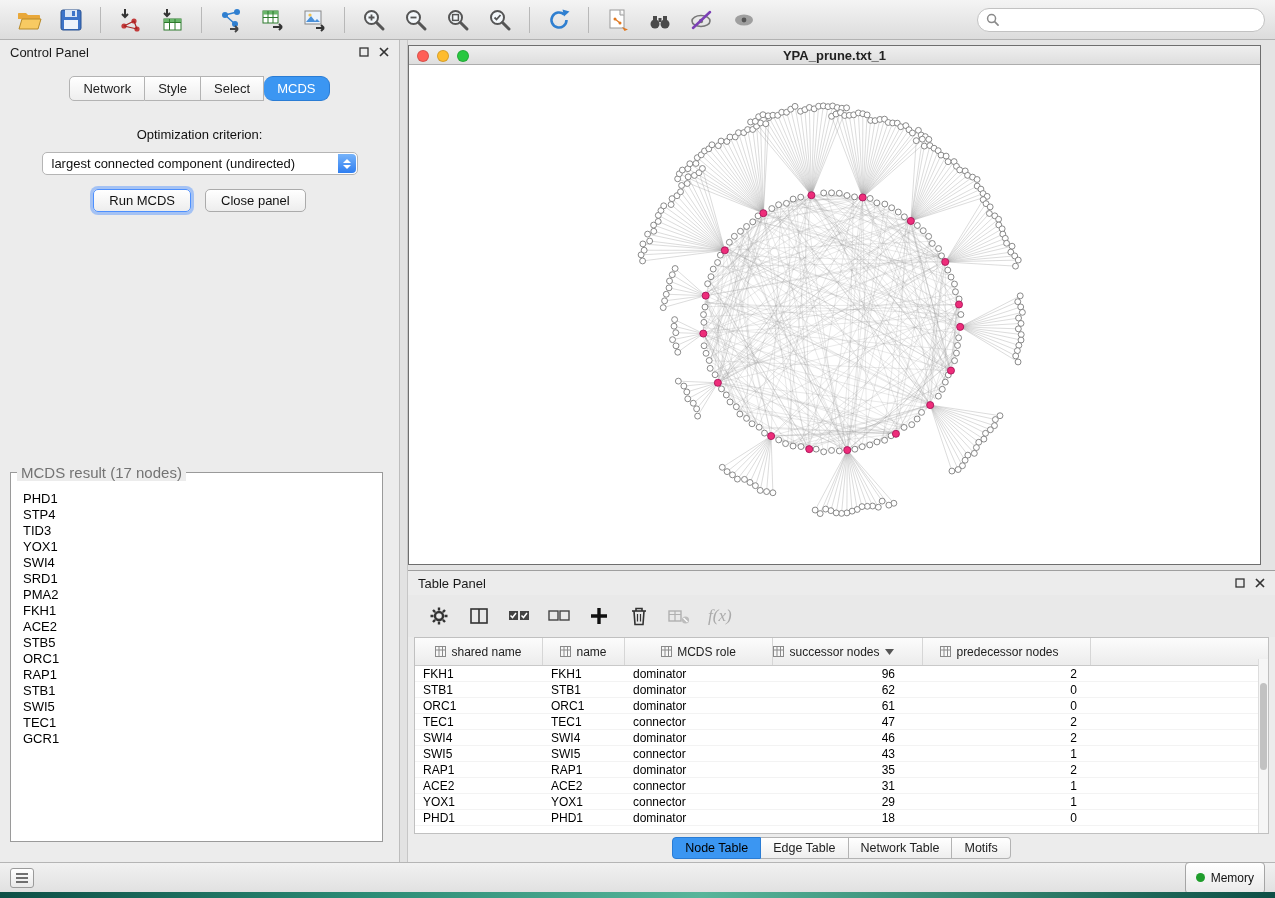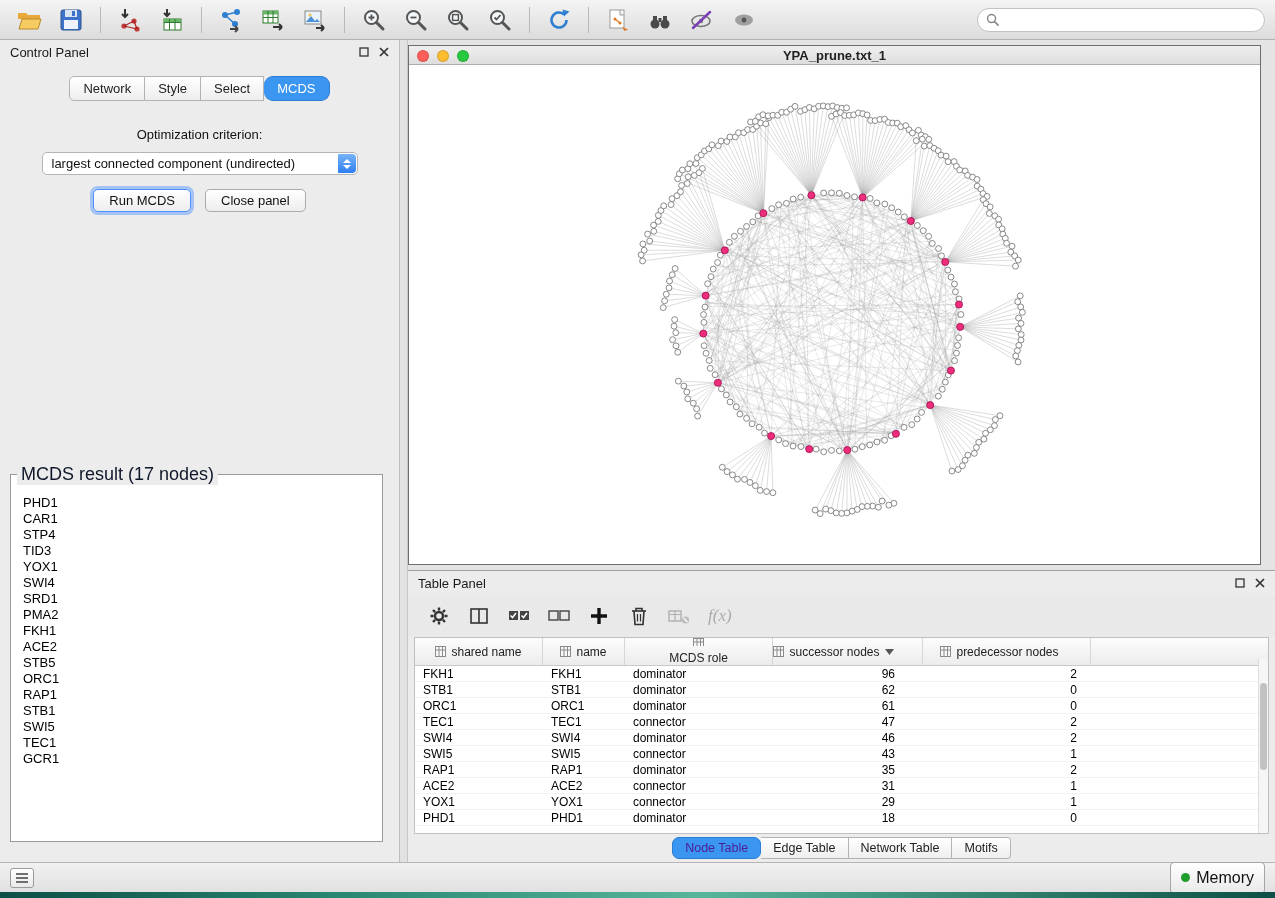--- a/index.html
+++ b/index.html
@@ -47,7 +47,7 @@
   .btn.focus-ring { border-color: #4d90fe; box-shadow: 0 0 0 3px rgba(77,144,254,0.45); }
   .mcds-fieldset { position: absolute; left: 10px; right: 16px; top: 424px; bottom: 20px;
     border: 1px solid #9a9a9a; background: #fff; padding: 2px; }
-  .mcds-fieldset legend { font-size: 18px; color: #0f172a; padding: 0 4px; margin-left: 4px; background: #ececec; }
+  .mcds-fieldset legend { font-size: 15px; color: #737373; padding: 0 4px; margin-left: 4px; background: #ececec; }
   .result-list { position: absolute; inset: 4px 4px 4px 4px; background: #fff; overflow: auto; padding: 6px 8px; }
   .result-item { font-size: 13px; line-height: 16px; color: #000; cursor: default; }
 

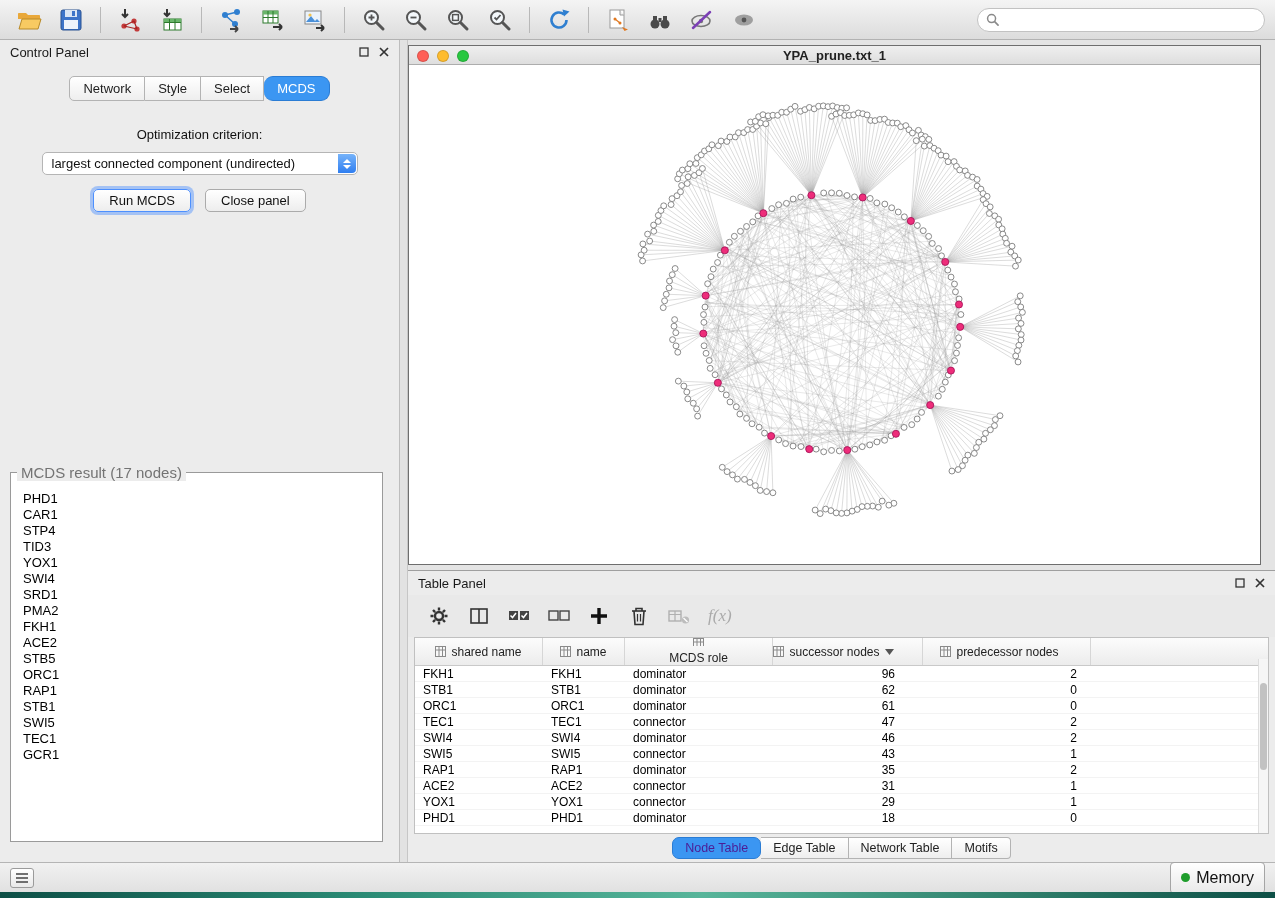--- a/index.html
+++ b/index.html
@@ -289,7 +289,6 @@
       <legend>MCDS result (17 nodes)</legend>
       <div class="result-list">
           <div class="result-item">PHD1</div>
-          <div class="result-item">CAR1</div>
           <div class="result-item">STP4</div>
           <div class="result-item">TID3</div>
           <div class="result-item">YOX1</div>

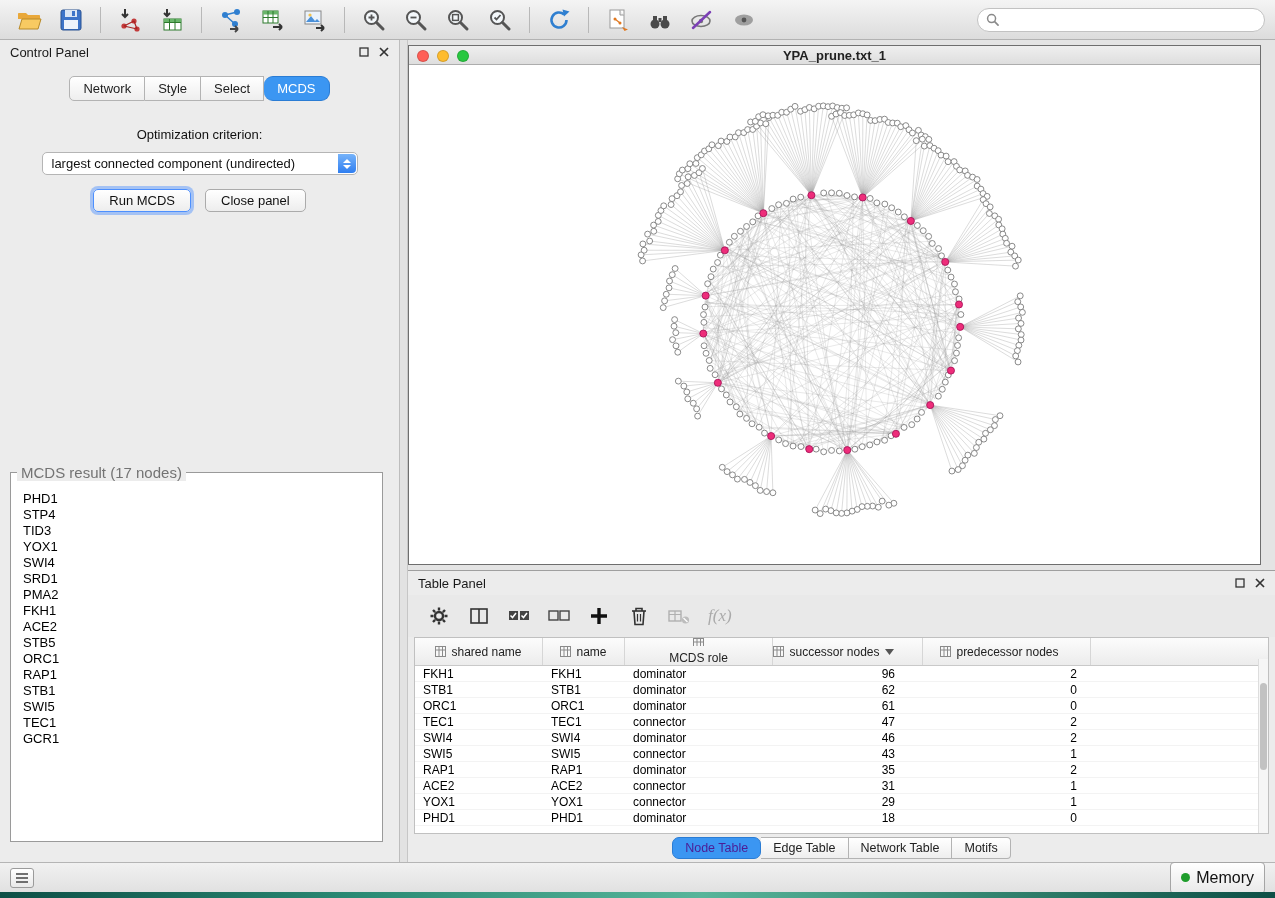--- a/index.html
+++ b/index.html
@@ -84,7 +84,7 @@
   .tbody { flex: 1; overflow: hidden; }
   .tr { display: flex; height: 16px; align-items: center; border-bottom: 1px solid #f3f3f3; cursor: default; }
   .td { font-size: 12px; color: #000; padding-left: 8px; overflow: hidden; white-space: nowrap; }
-  .col0 { width: 128px; } .col1 { width: 82px; } .col2 { width: 148px; flex-direction: column; }
+  .col0 { width: 128px; } .col1 { width: 82px; } .col2 { width: 148px; }
   .col3 { width: 150px; text-align: right; padding-left: 0; padding-right: 28px; }
   .col4 { width: 168px; text-align: right; padding-left: 0; padding-right: 14px; }
   .td-fill { flex: 1; }

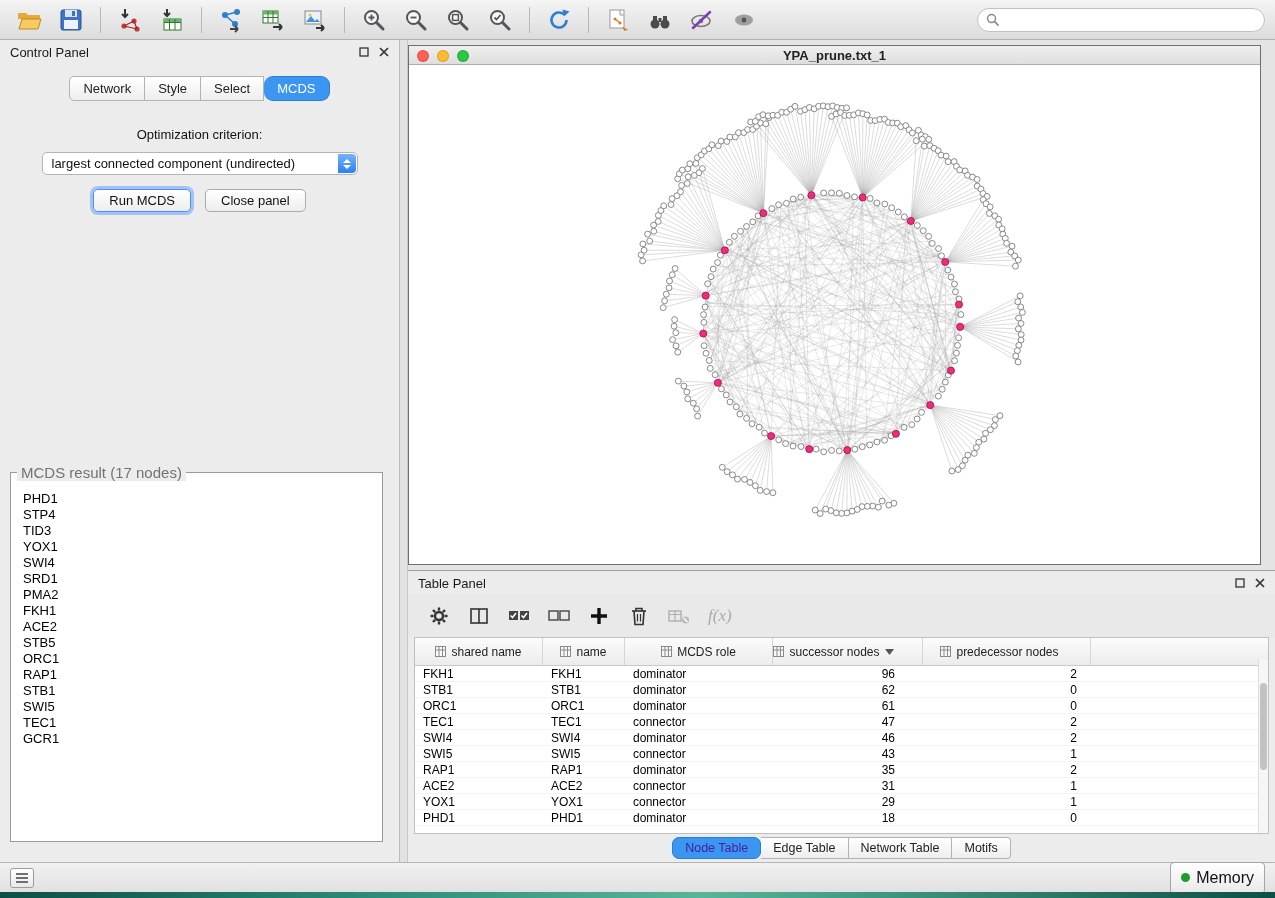--- a/index.html
+++ b/index.html
@@ -95,7 +95,7 @@
     border: 1px solid #b3b3b3; border-left: none; cursor: pointer; }
   .bt-tab:first-child { border-left: 1px solid #b3b3b3; border-radius: 4px 0 0 4px; }
   .bt-tab:last-child { border-radius: 0 4px 4px 0; }
-  .bt-tab.active { color: #4c1d95; border-color: #2a7cd4; border-radius: 7px; }
+  .bt-tab.active { color: #000000; border-color: #2a7cd4; }
 
   
   .status-bar { position: absolute; left: 0; right: 0; bottom: 6px; height: 30px;

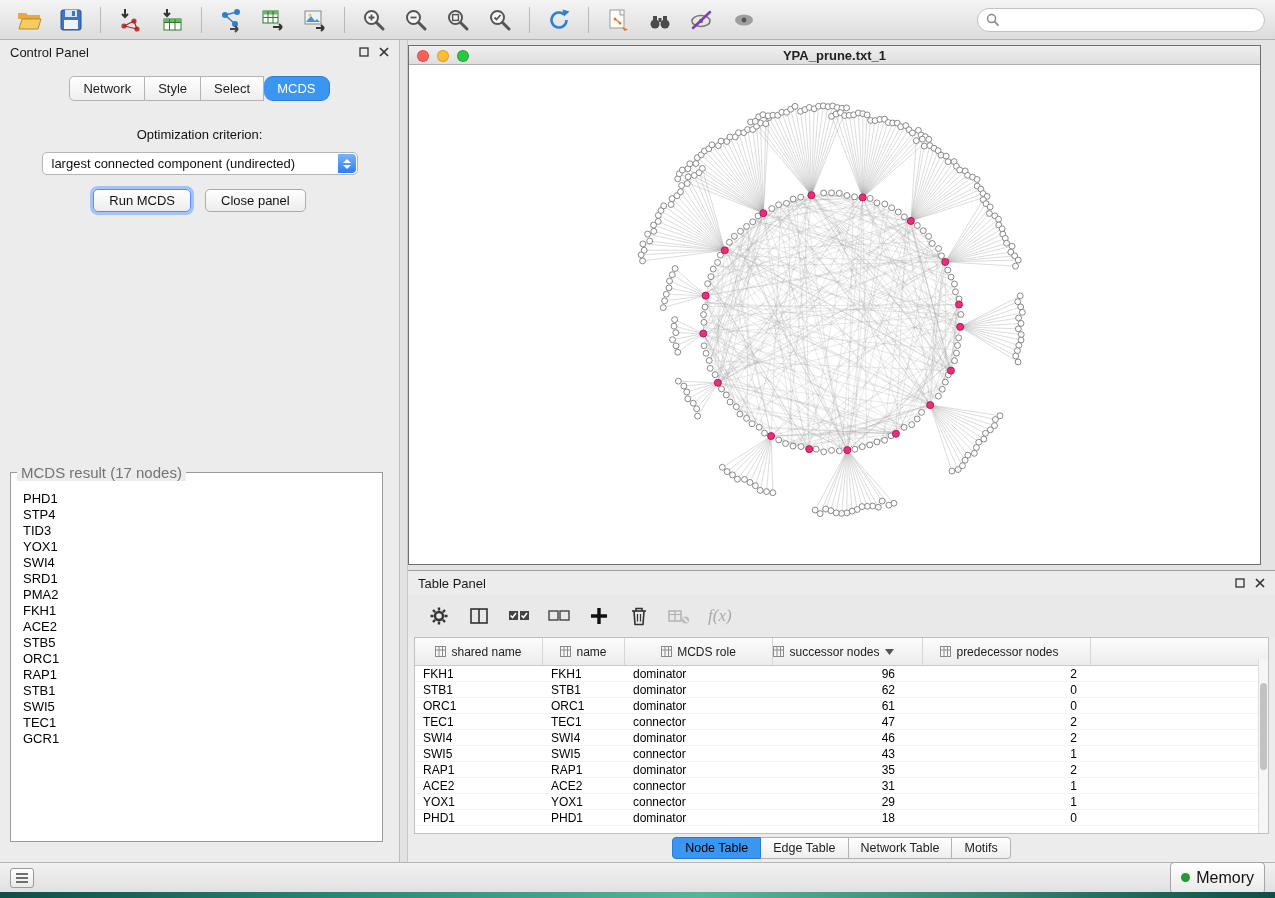--- a/index.html
+++ b/index.html
@@ -105,7 +105,7 @@
     border: 1px solid #9b9b9b; border-radius: 3px; background: linear-gradient(#fff, #e9e9e9); cursor: pointer; }
   .memory-btn { display: inline-flex; align-items: center; gap: 6px; height: 32px; padding: 0 10px;
     border: 1px solid #a5a5a5; border-radius: 4px; background: linear-gradient(#fff, #e9e9e9);
-    font-size: 16px; color: #111; cursor: pointer; }
+    font-size: 12px; color: #111; cursor: pointer; }
   .memory-dot { width: 9px; height: 9px; border-radius: 50%; display: inline-block; }
   .desktop-strip { position: absolute; left: 0; right: 0; bottom: 0; height: 6px;
     background: linear-gradient(90deg, #0d4f46, #2a8a74 28%, #57b59a 55%, #2f7f6b 80%, #0d4f46); }

